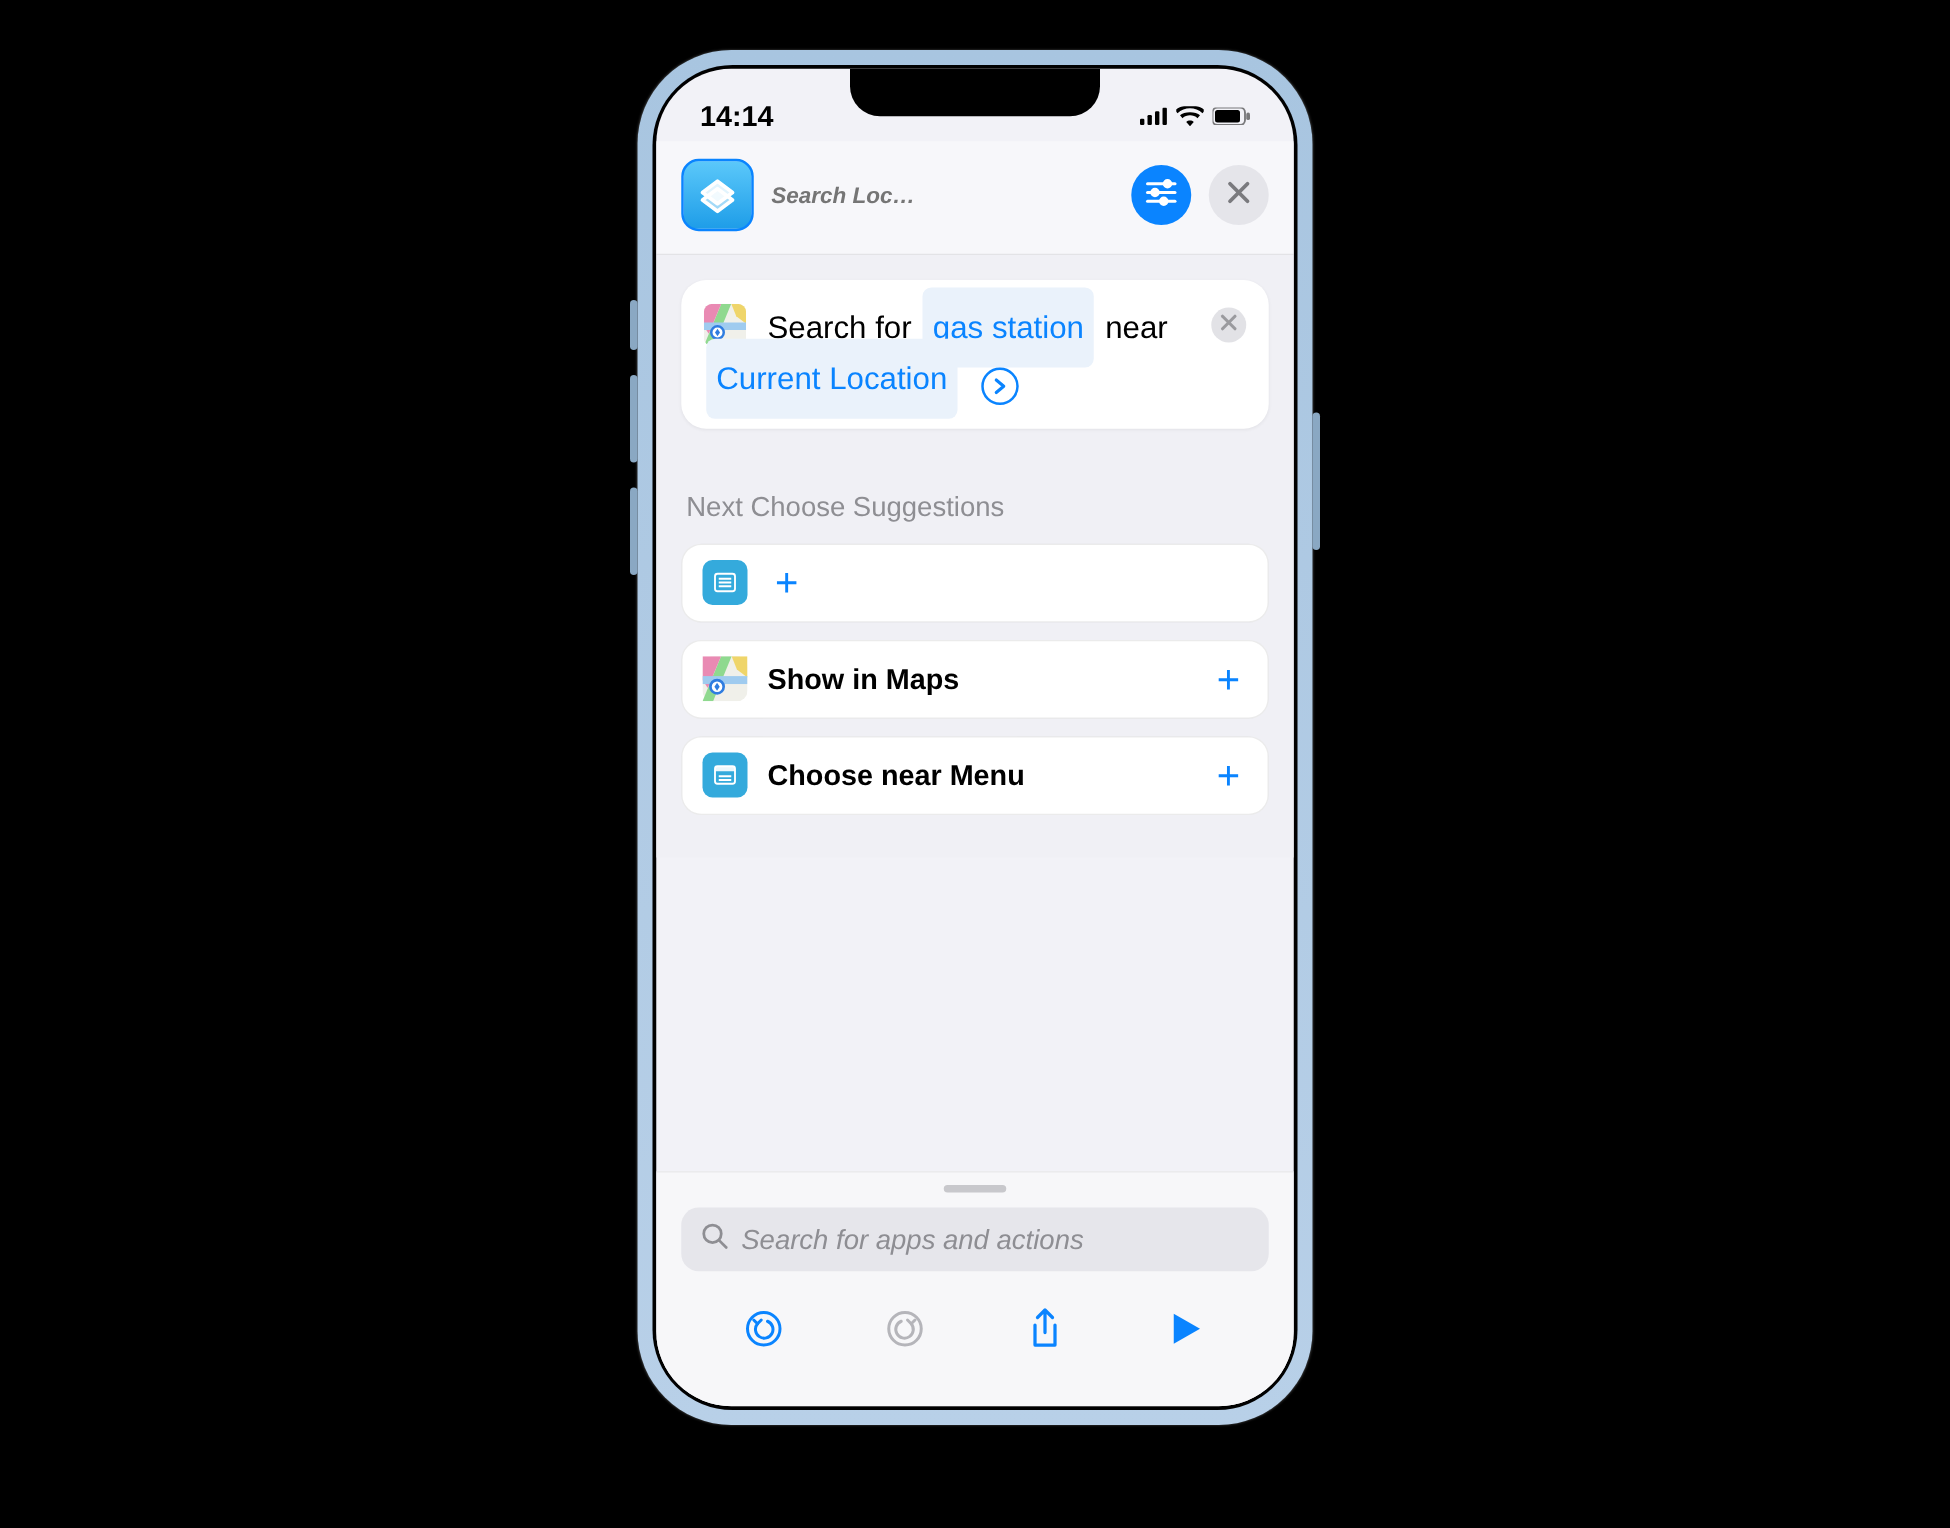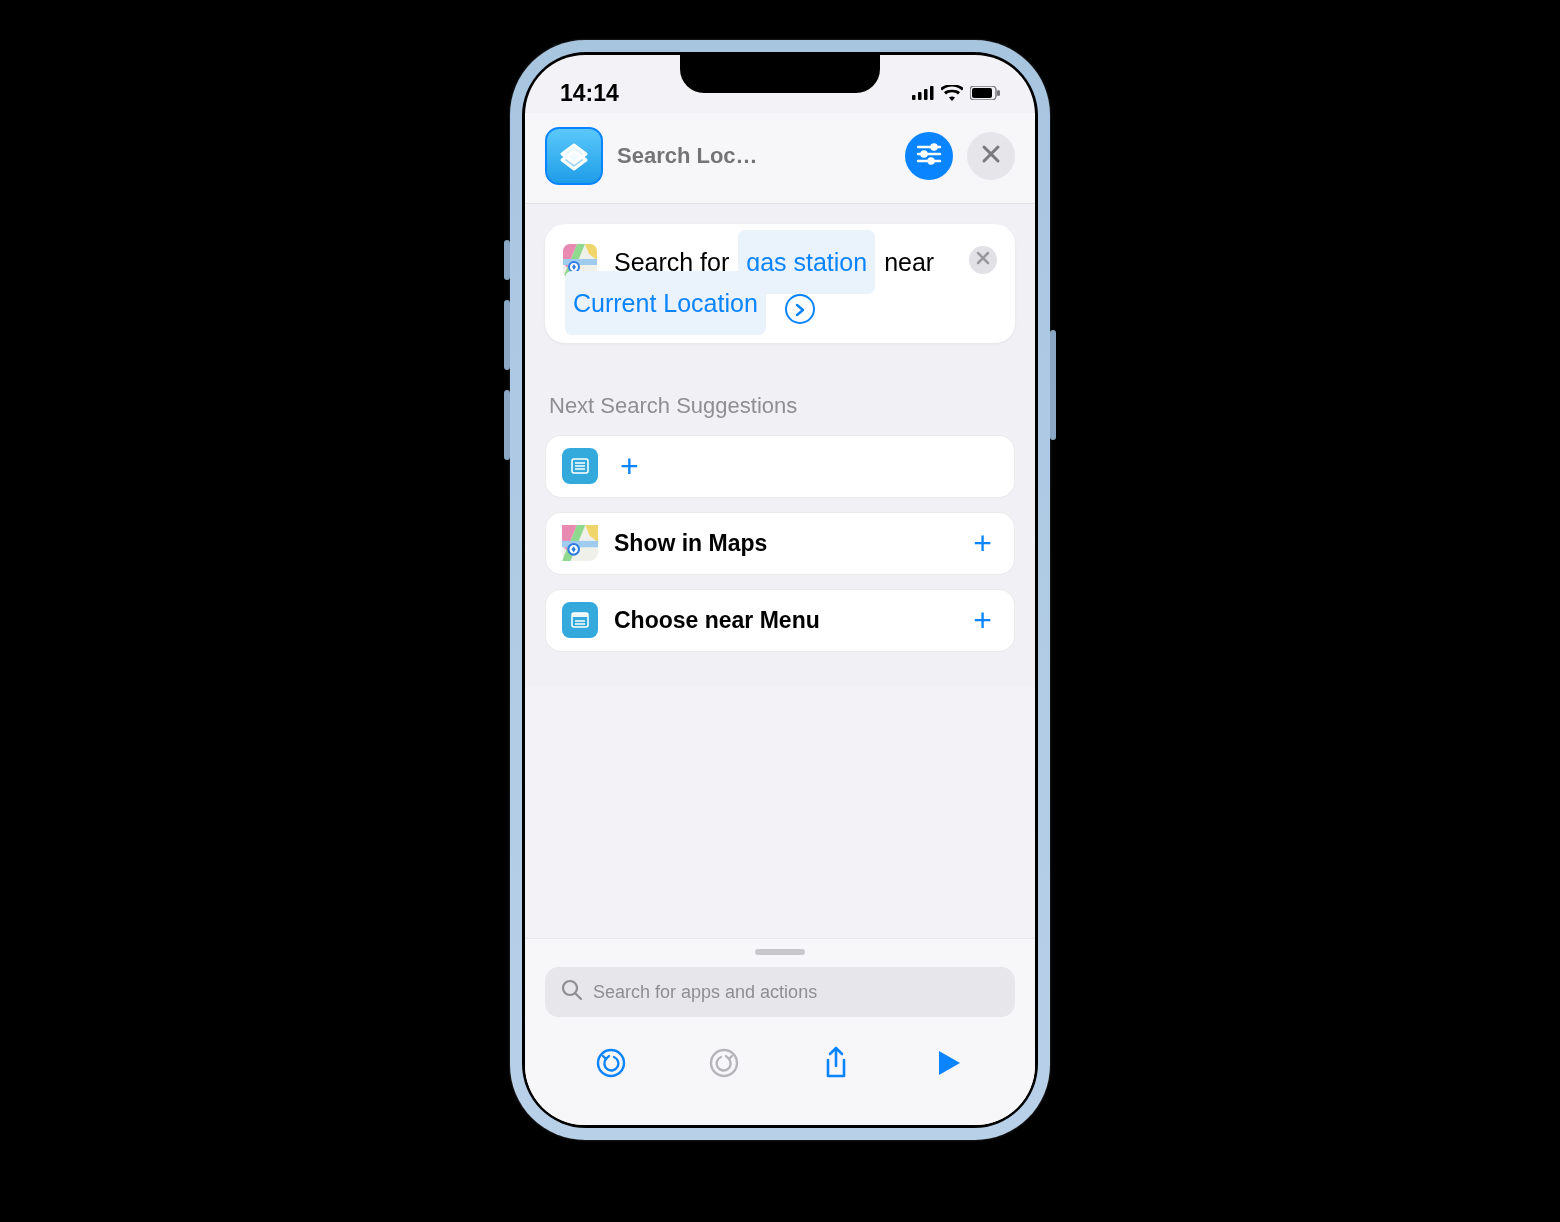--- a/index.html
+++ b/index.html
@@ -102,13 +102,14 @@
     }
     .title-input {
       flex: 1;
-      font-size: 22px;
+      font-size: 18px;
       font-weight: 600;
       color: #aaa;
       background: transparent;
       border: none;
       outline: none;
       min-width: 0;
+      font-style: italic;
     }
     .settings-btn {
       width: 48px;

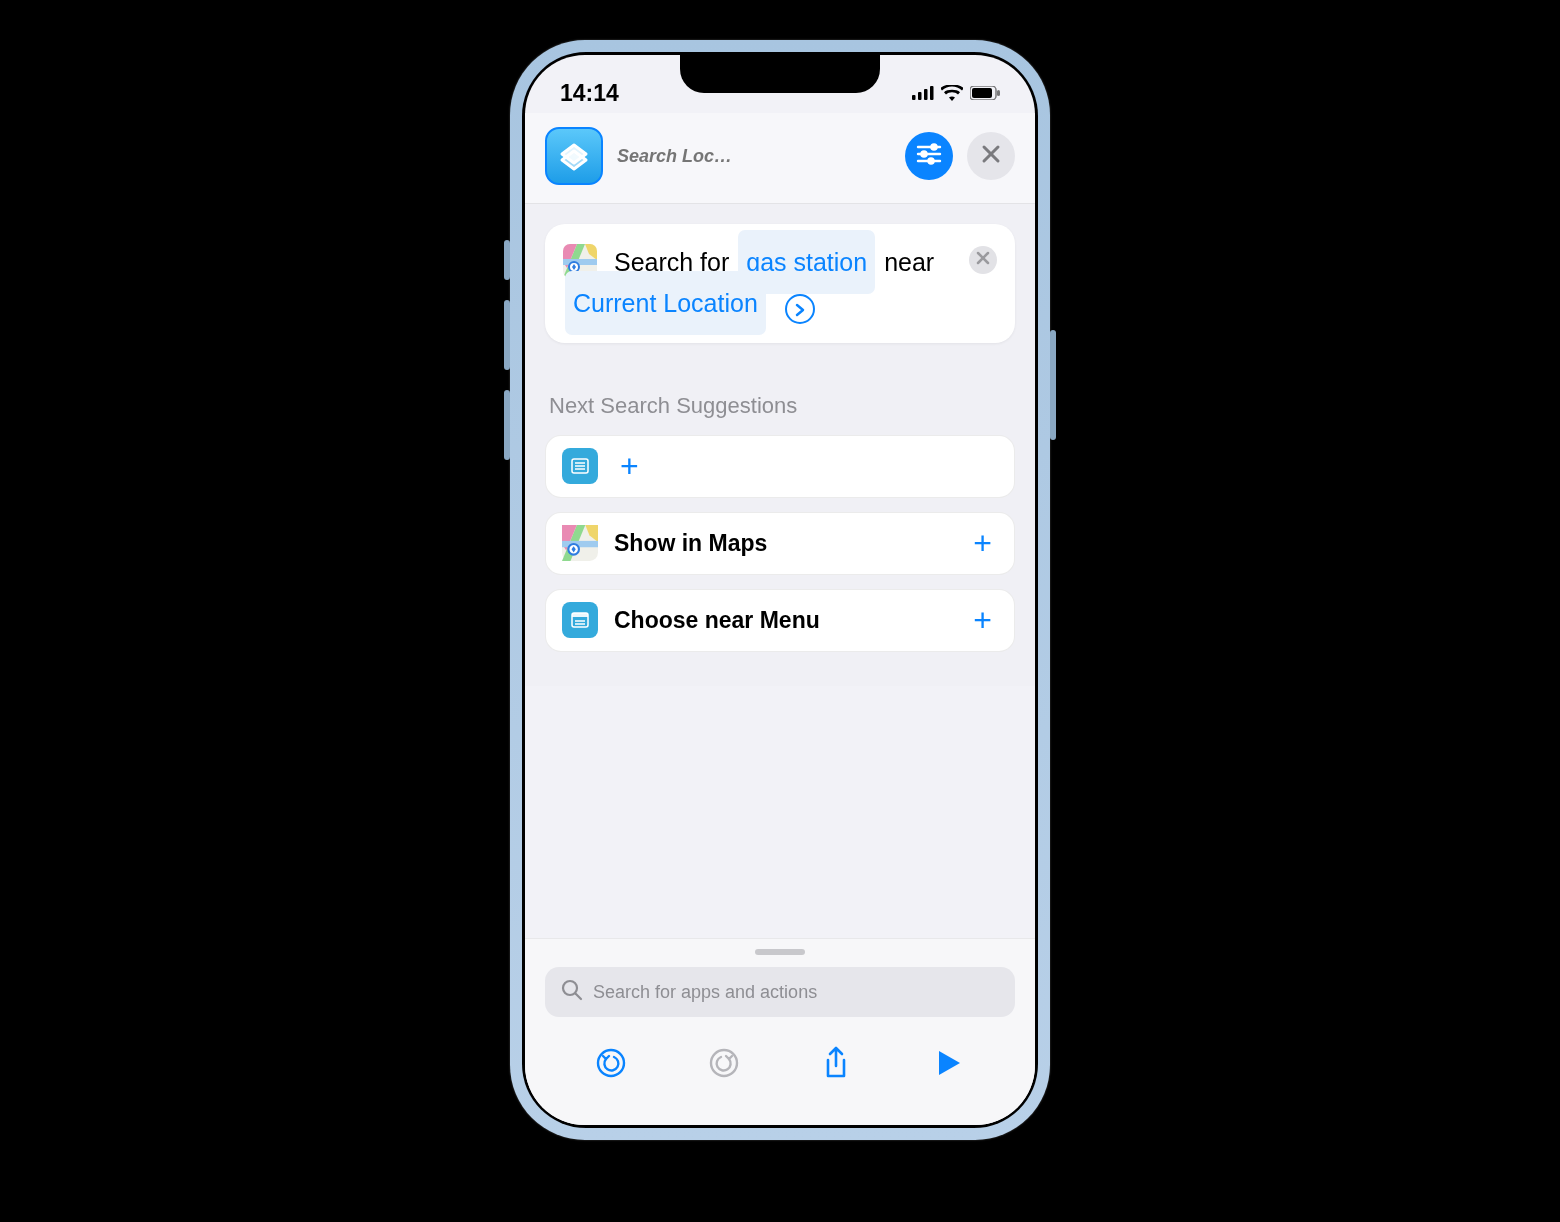--- a/index.html
+++ b/index.html
@@ -387,7 +387,7 @@
           </div>
         </div>
 
-        <div class="section-title">Next Search Suggestions</div>
+        <div class="section-title">Next Choose Suggestions</div>
 
         <div class="suggestion">
           <div class="sug-icon blue">

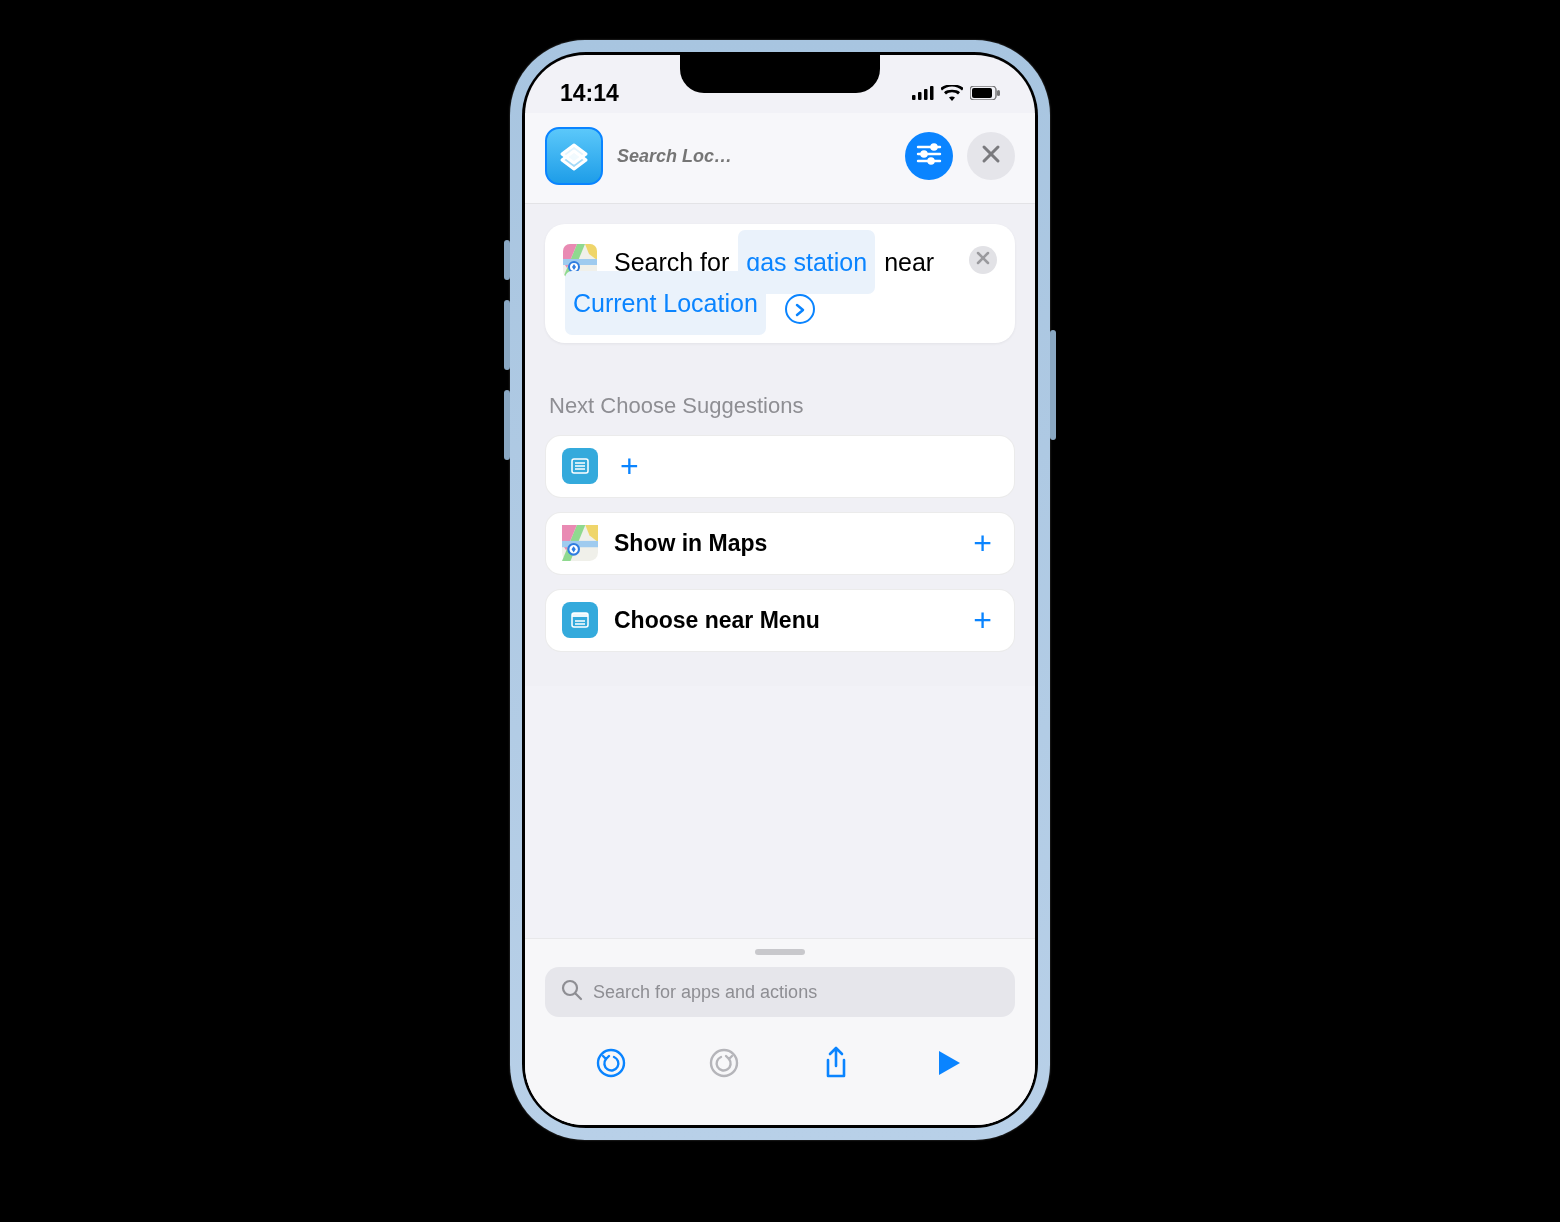--- a/index.html
+++ b/index.html
@@ -253,8 +253,9 @@
       background: transparent;
       border: none;
       outline: none;
-      font-size: 18px;
+      font-size: 22px;
       color: #8e8e93;
+      font-style: italic;
     }
     .search-bar input::placeholder { color: #8e8e93; }
     .toolbar {

